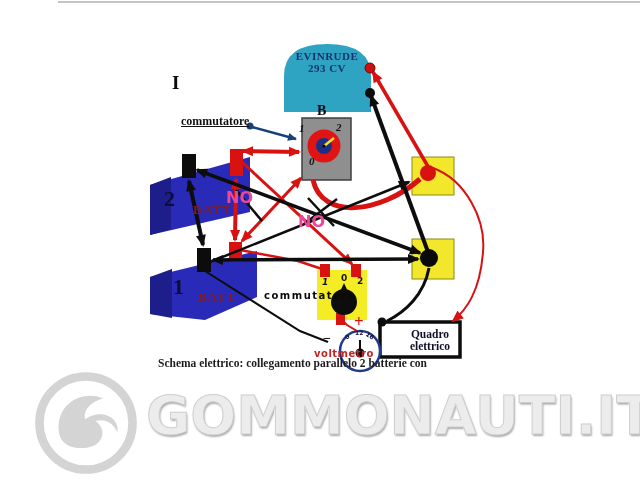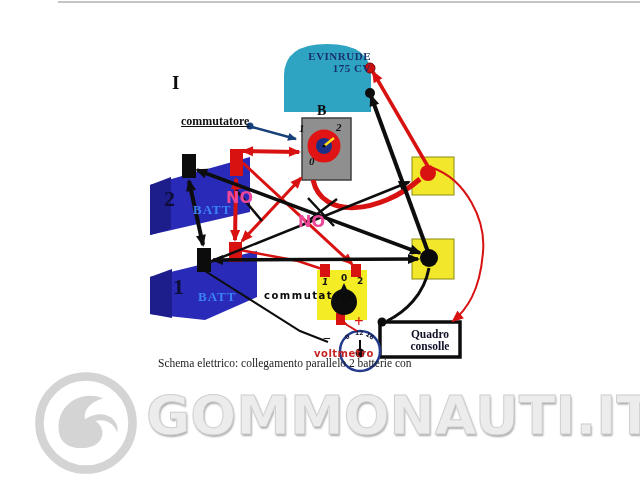--- a/index.html
+++ b/index.html
@@ -12,7 +12,7 @@
   .sans{font-family:"DejaVu Sans",sans-serif;}
   .nowrap{white-space:nowrap;}
 
-  .engine-text{left:283px;top:50px;width:88px;text-align:right;
+  .engine-text{left:283px;top:50px;width:88px;text-align:center;
     color:#173070;font-weight:bold;font-size:11px;line-height:12px;letter-spacing:.5px;}
   .marker-i{left:172px;top:72px;font-weight:bold;font-size:19px;color:#0c0c0c;}
   .commutatore-top{left:181px;top:114px;font-weight:bold;font-size:12px;

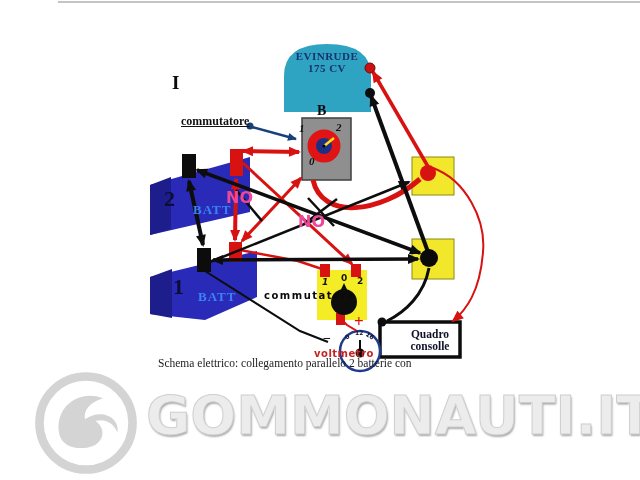--- a/index.html
+++ b/index.html
@@ -143,7 +143,7 @@
 
   <div class="abs engine-text serif">
     <div>EVINRUDE</div>
-    <div>175 CV</div>
+    <div>293 CV</div>
   </div>
 
   <div class="abs marker-i serif">I</div>

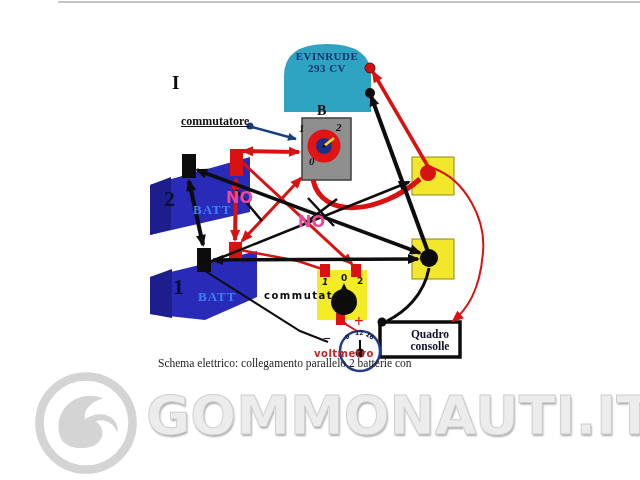--- a/index.html
+++ b/index.html
@@ -20,7 +20,7 @@
   .sel-letter{left:317px;top:103px;font-weight:bold;font-size:14px;color:#0a0a0a;}
   .dial-num{font-weight:bold;font-size:11px;color:#101010;font-style:italic;}
   .bat-num{font-weight:bold;font-size:22px;color:#0d0d38;}
-  .bat-label{font-weight:bold;font-size:13px;color:#3b82f6;letter-spacing:1px;}
+  .bat-label{font-weight:bold;font-size:13px;color:#7f1d1d;letter-spacing:1px;}
   .no-label{font-weight:bold;font-size:16px;color:#ec4899;}
   .commutatore-bottom{left:264px;top:290px;font-weight:bold;font-size:10px;
     color:#0a0a0a;letter-spacing:1.5px;}

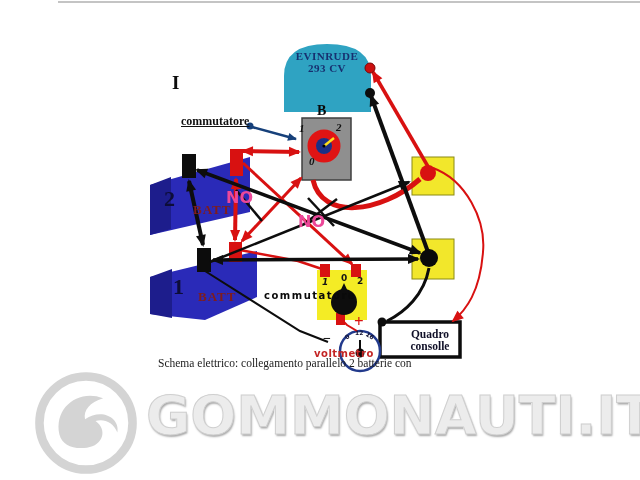--- a/index.html
+++ b/index.html
@@ -176,7 +176,7 @@
 
   <div class="abs console-text serif">
     <div>Quadro</div>
-    <div>consolle</div>
+    <div>elettrico</div>
   </div>
 
   <div class="abs caption serif">

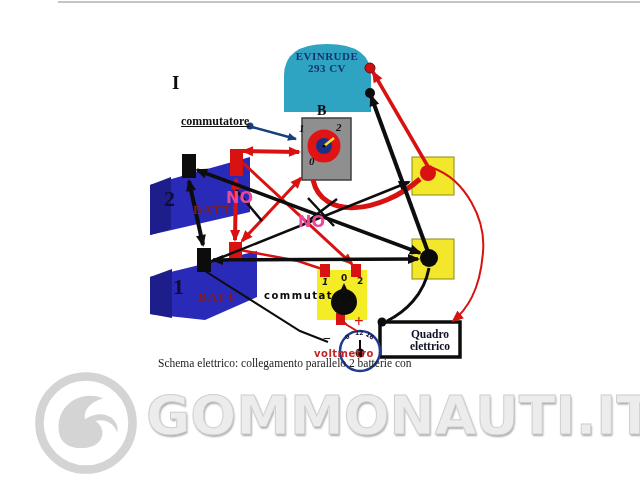--- a/index.html
+++ b/index.html
@@ -32,7 +32,7 @@
     letter-spacing:.5px;}
   .console-text{left:380px;top:328px;width:100px;text-align:center;
     font-weight:bold;font-size:11.5px;line-height:12px;color:#101028;}
-  .caption{left:158px;top:356px;font-weight:normal;font-size:11.5px;
+  .caption{left:158px;top:356px;font-weight:bold;font-size:11.5px;
     line-height:14px;color:#1c1c1c;text-align:center;}
   .watermark-text{left:146px;top:384px;font-weight:bold;font-size:54px;
     color:#ececec;letter-spacing:0px;

